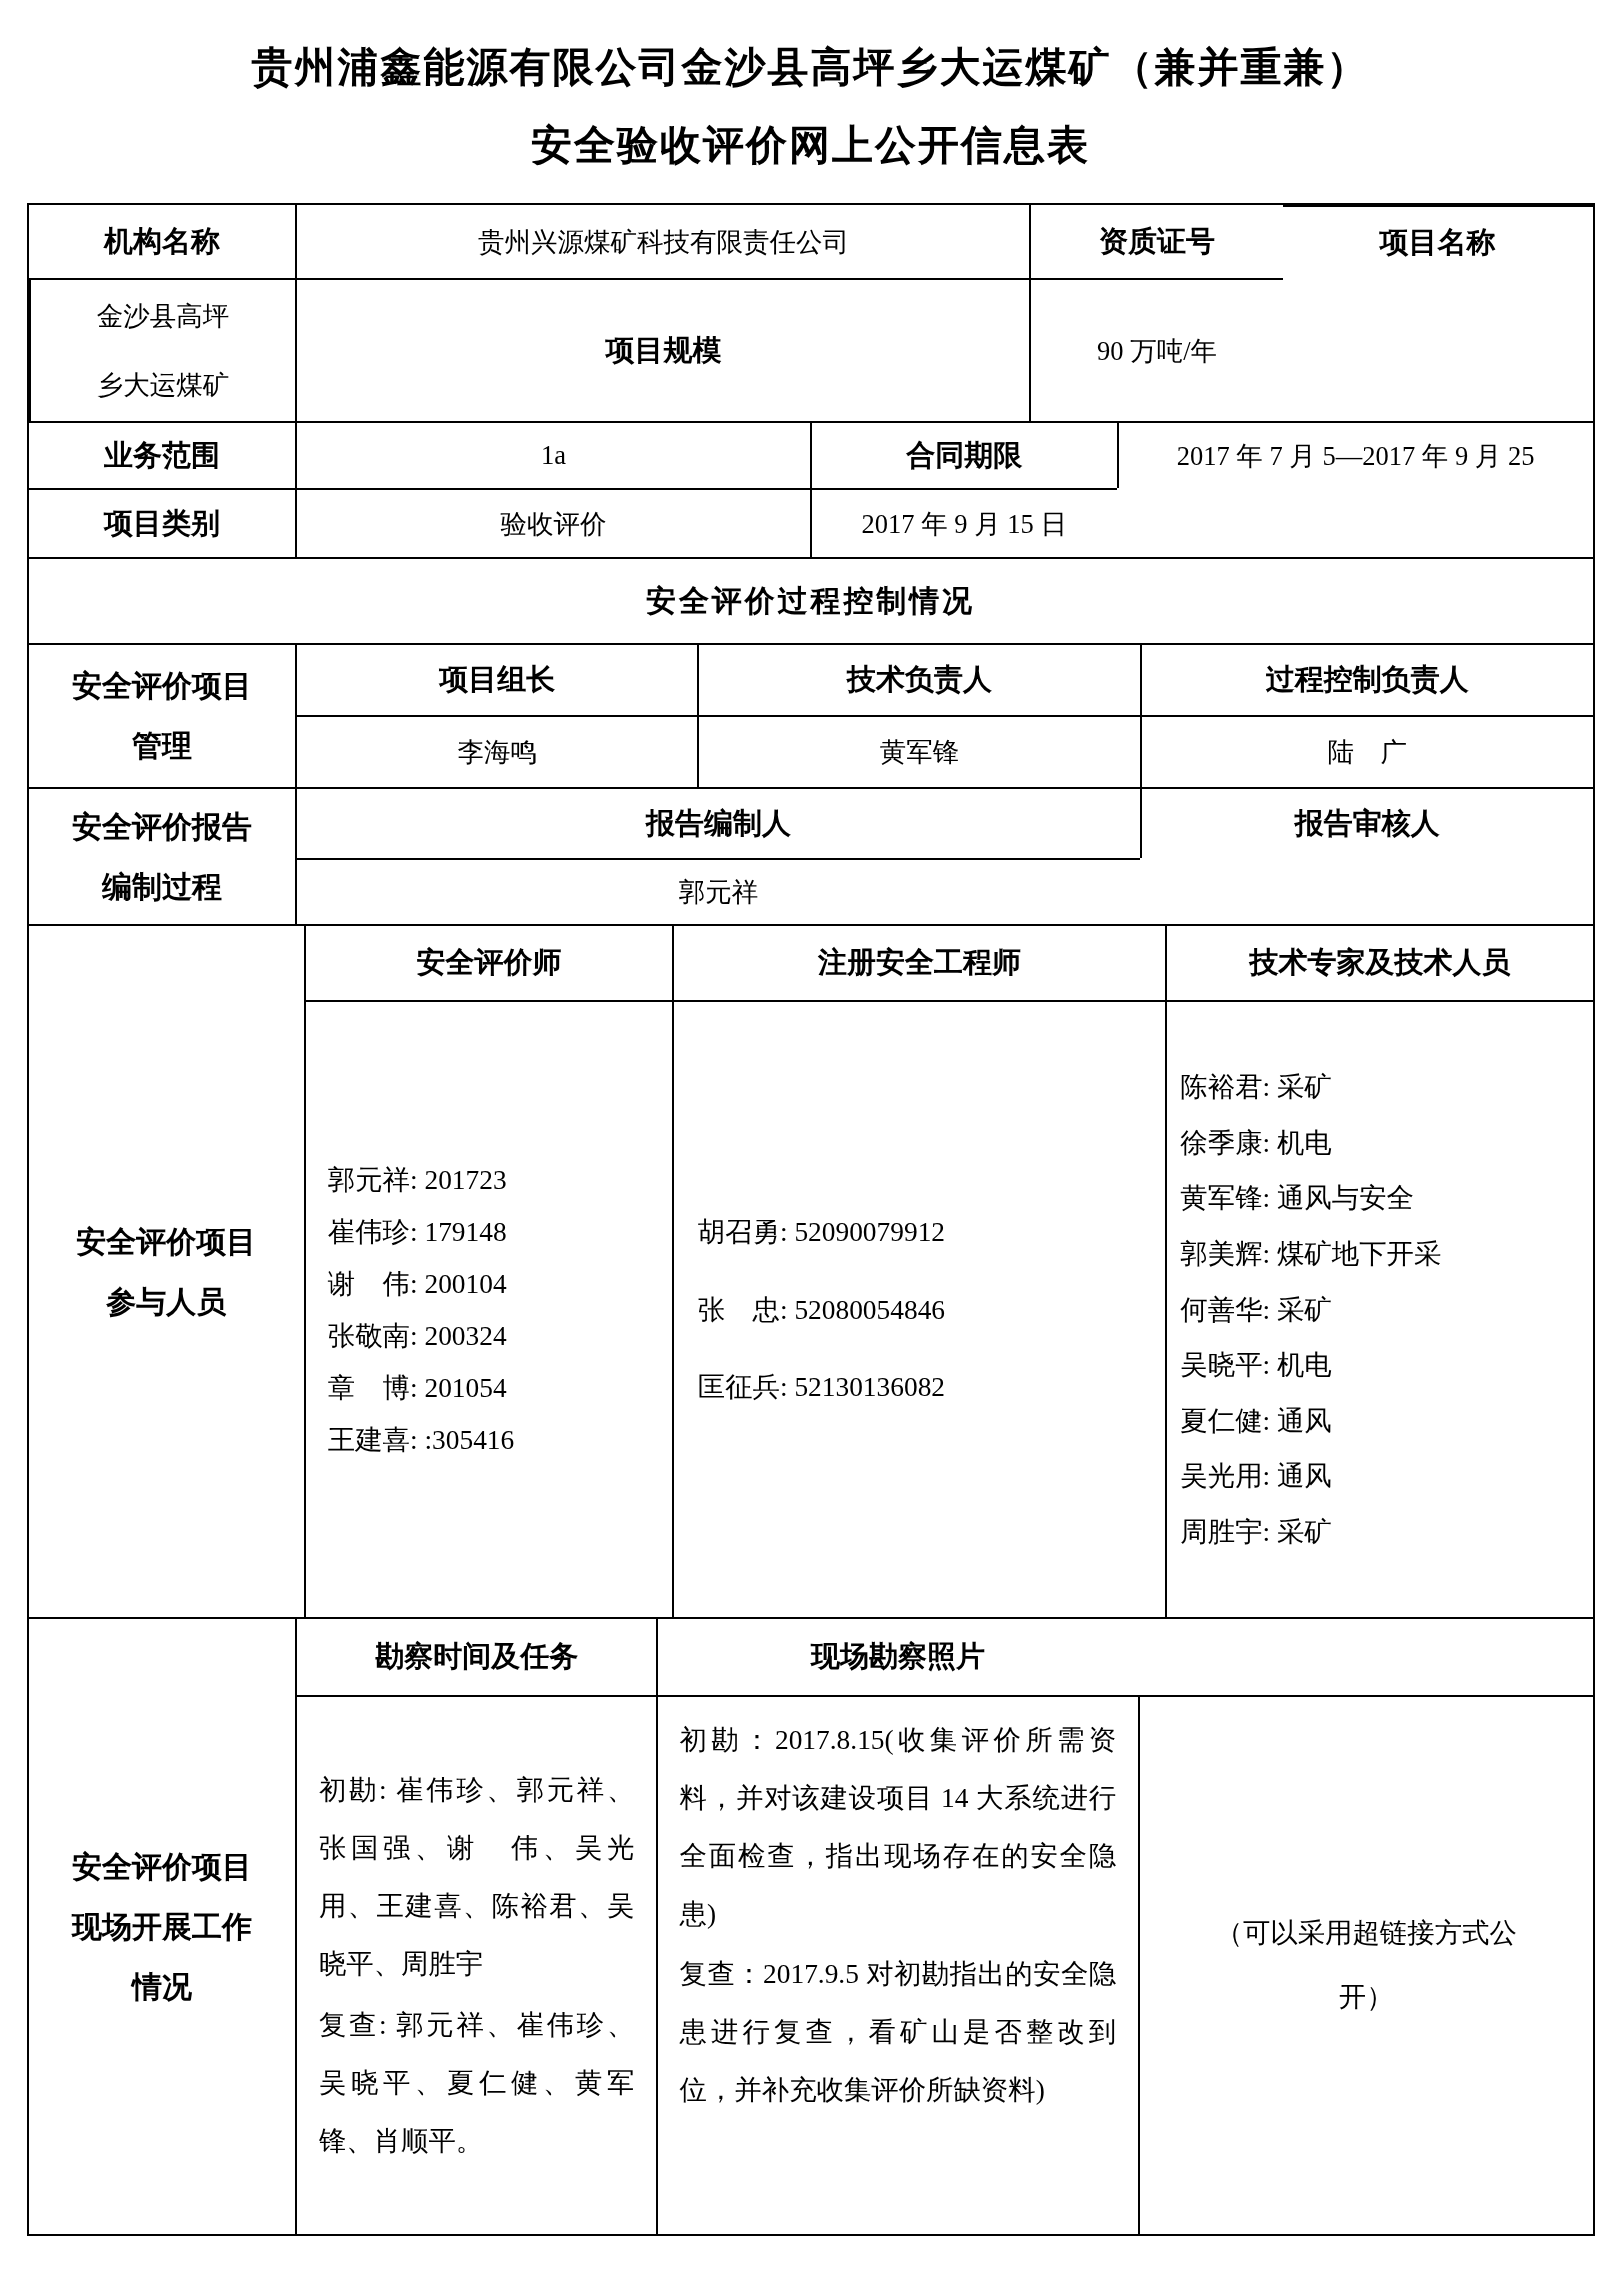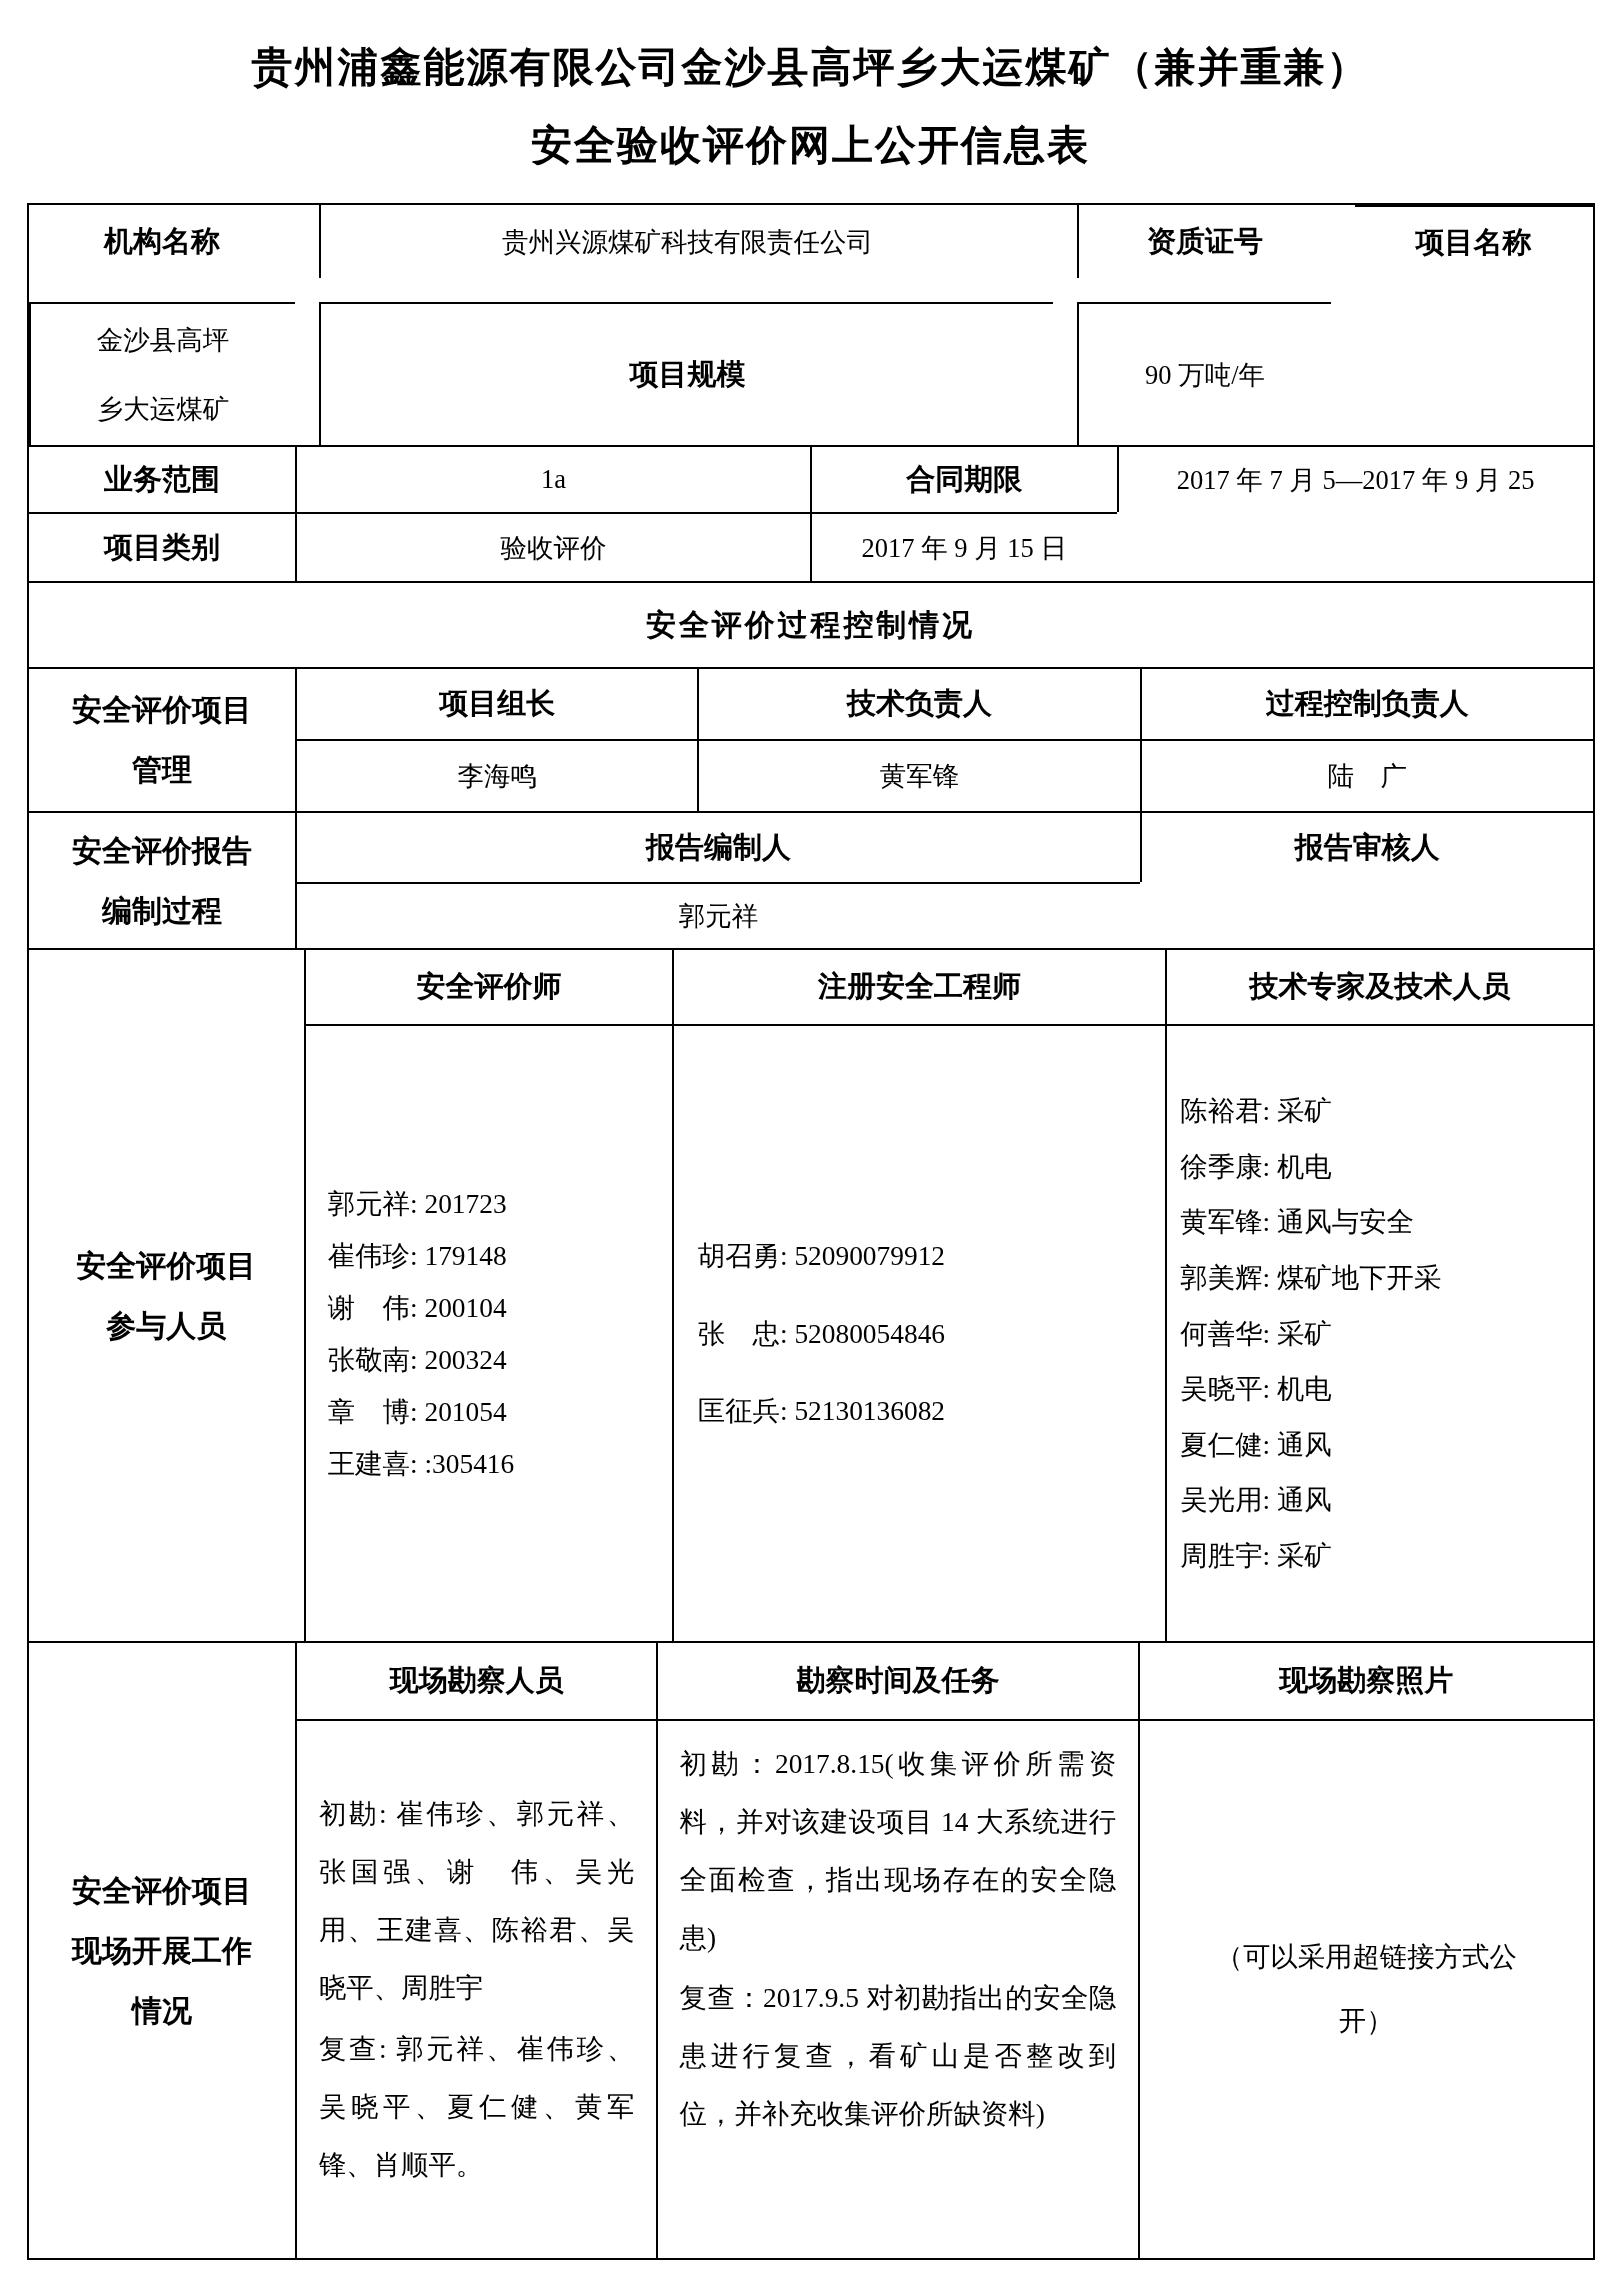--- a/index.html
+++ b/index.html
@@ -51,7 +51,7 @@
   }
 
   
-  .secA { grid-template-columns: 17.06% 46.94% 16.19% 1fr; grid-template-rows: 73px 143px; gap: 24px; }
+  .secA { grid-template-columns: 17.06% 46.94% 16.19% 1fr; grid-template-rows: 73px 143px; }
   .secB { grid-template-columns: 17.06% 32.90% 19.62% 1fr; grid-template-rows: 65px 69px; }
   .secC { grid-template-columns: 1fr; grid-template-rows: 84px; }
   .secD { grid-template-columns: 17.06% 25.69% 28.31% 1fr; grid-template-rows: 70px 72px; }

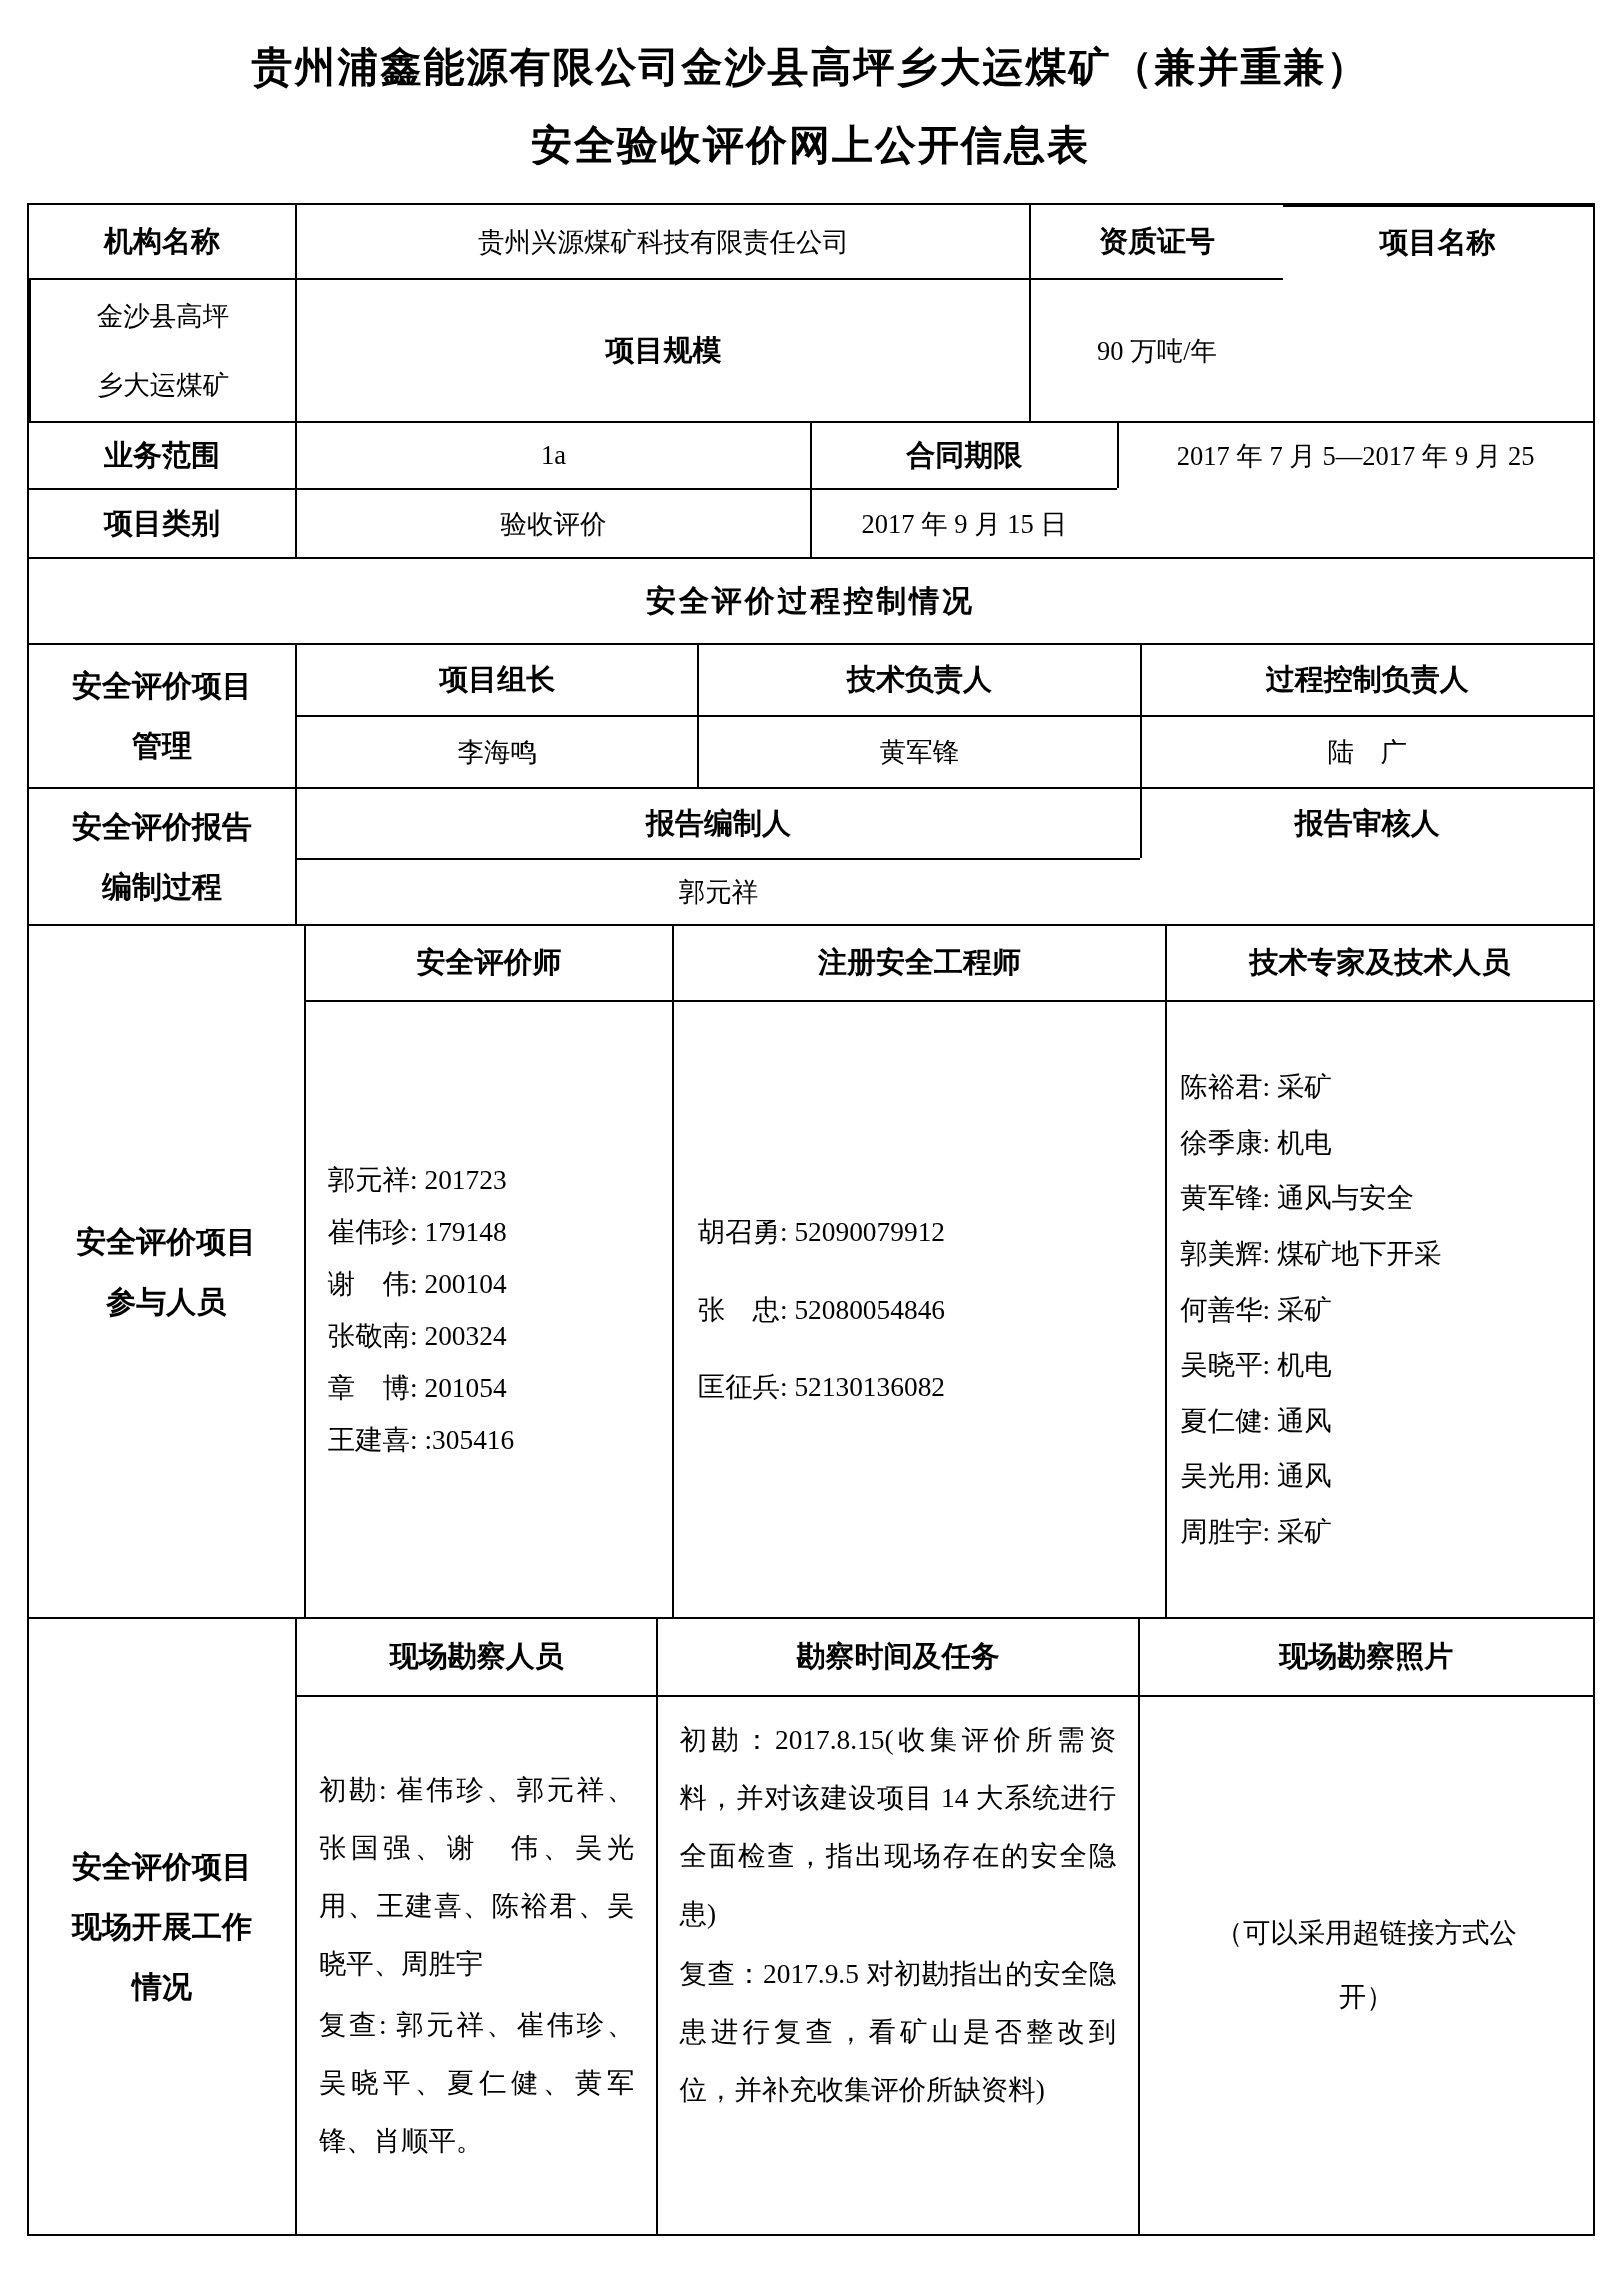--- a/index.html
+++ b/index.html
@@ -176,7 +176,6 @@
       <div>现场开展工作</div>
       <div>情况</div>
     </div>
-    <div class="cell r1 h">现场勘察人员</div>
     <div class="cell r1 h">勘察时间及任务</div>
     <div class="cell r1 h">现场勘察照片</div>
     <div class="cell para-cell" style="grid-column:2">

